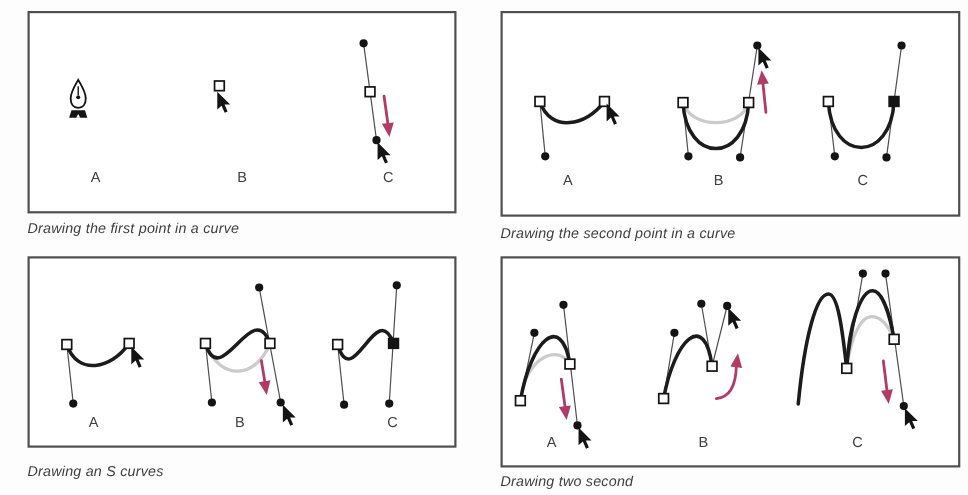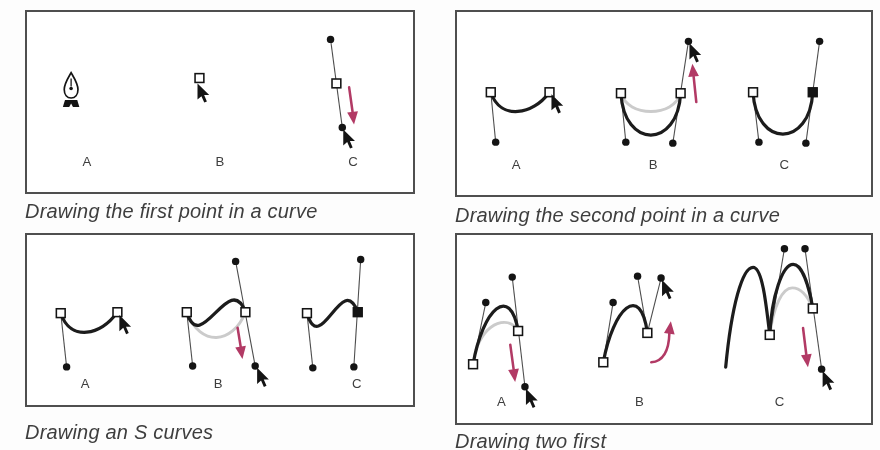--- a/index.html
+++ b/index.html
@@ -18,7 +18,7 @@
   #panel-4 { left:455px; top:233px; width:418px; height:192px; }
   .panel svg { display:block; width:100%; height:100%; }
   .caption {
-    position:absolute; font-style:italic; font-size:20px; color:#3e3e3e;
+    position:absolute; font-style:italic; font-size:13px; color:#3e3e3e;
     letter-spacing:0.2px; white-space:nowrap;
   }
   #caption-1 { left:25px;  top:200px; }

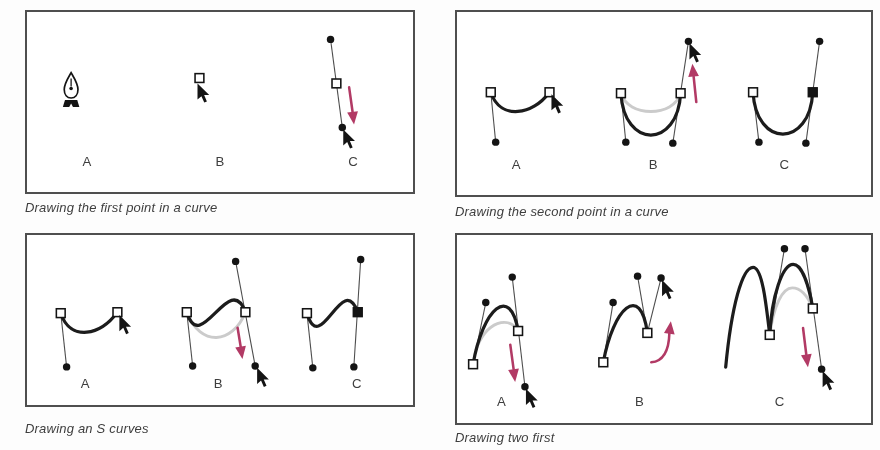--- a/index.html
+++ b/index.html
@@ -227,6 +227,6 @@
     <text class="pt-label" x="327" y="175" text-anchor="middle">C</text>
   </svg>
 </div>
-<div class="caption" id="caption-4">Drawing two first</div>
+<div class="caption" id="caption-4">Drawing two second</div>
 
 </body></html>

